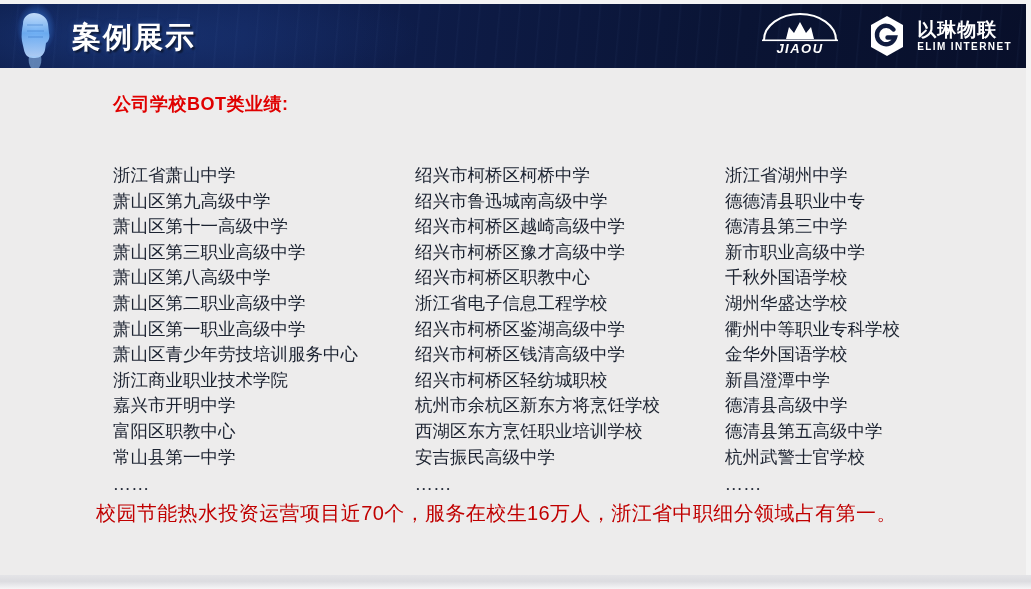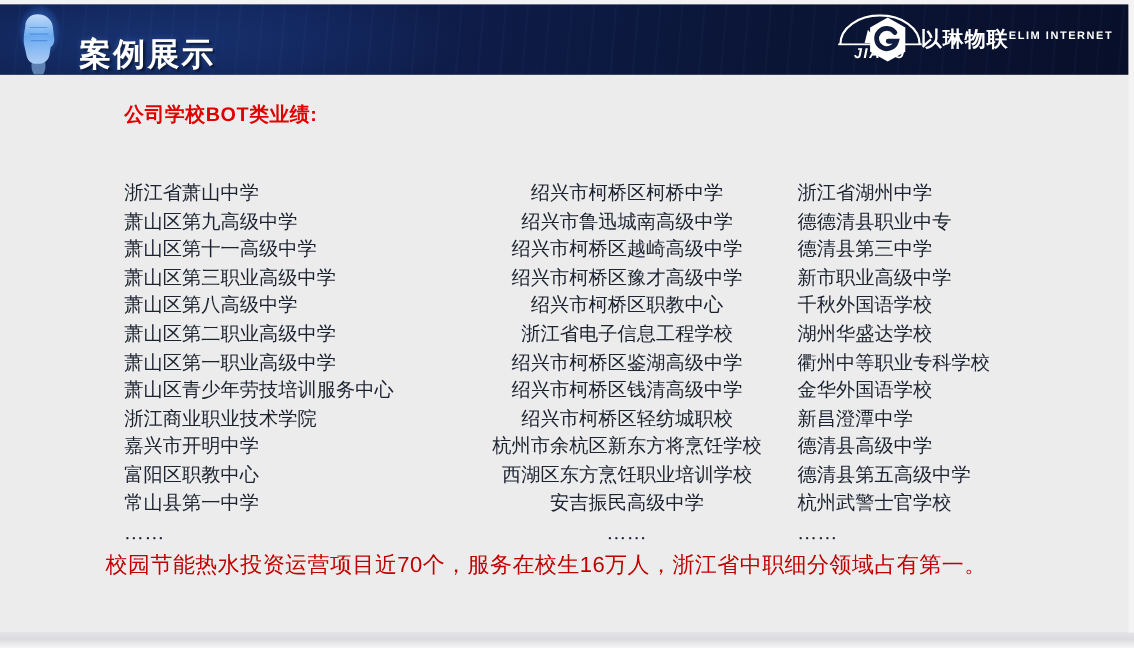--- a/index.html
+++ b/index.html
@@ -97,7 +97,7 @@
   #header-title {
     position: absolute;
     left: 72px;
-    top: 26px;
+    top: 14px;
     font-size: 29px;
     font-weight: bold;
     color: #ffffff;

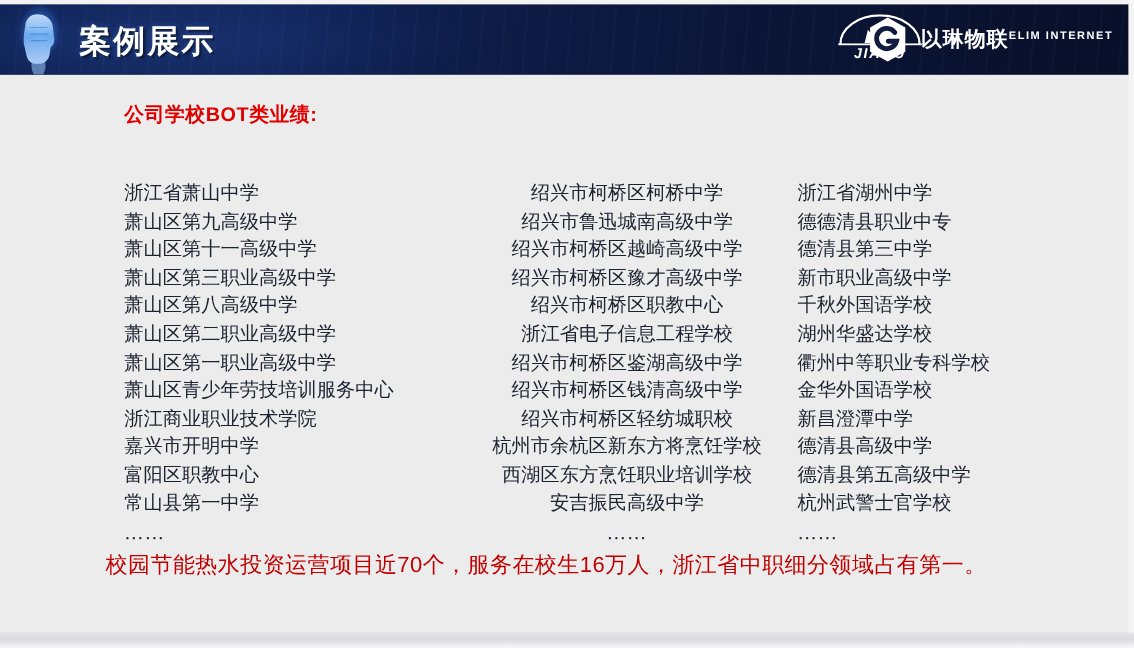--- a/index.html
+++ b/index.html
@@ -137,7 +137,7 @@
     gap: 9px;
   }
   #logo-elim-mark { width: 42px; height: 42px; }
-  #logo-elim-words { display: flex; flex-direction: row; justify-content: center; }
+  #logo-elim-words { display: flex; flex-direction: column; justify-content: center; }
   #logo-elim-cn {
     font-size: 19px;
     font-weight: bold;

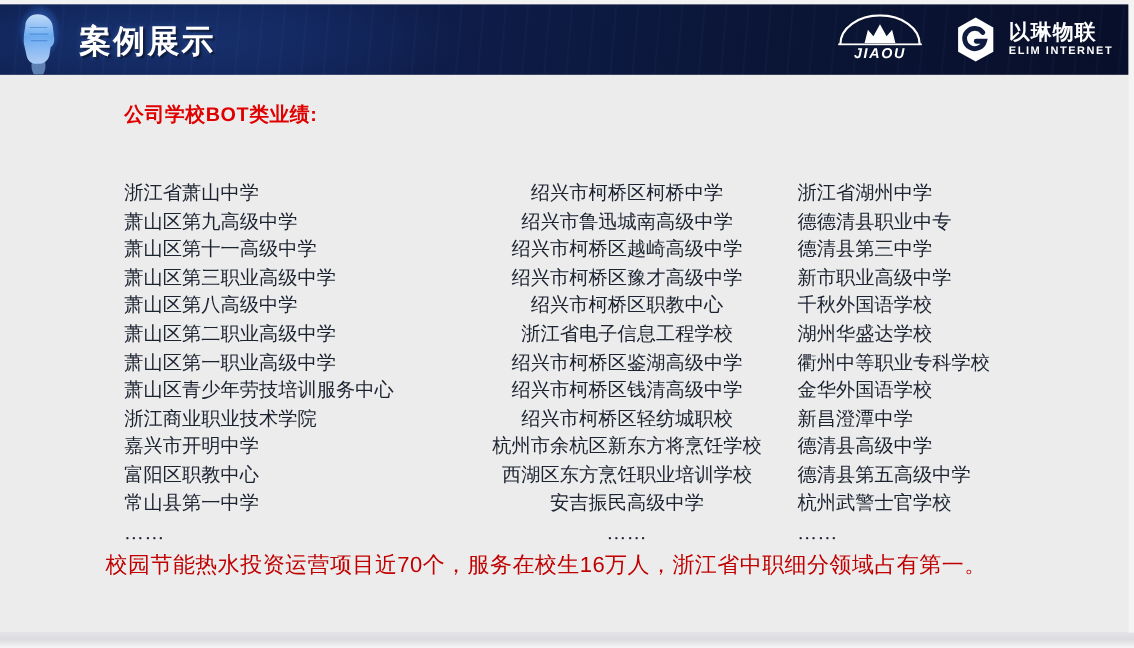--- a/index.html
+++ b/index.html
@@ -181,7 +181,7 @@
     white-space: nowrap;
   }
   .column-1 { width: 302px; }
-  .column-2 { width: 310px; text-align: center; }
+  .column-2 { width: 310px; }
   .column-3 { width: 268px; }
   .school-line { height: 25.6px; }
   .ellipsis-line {

